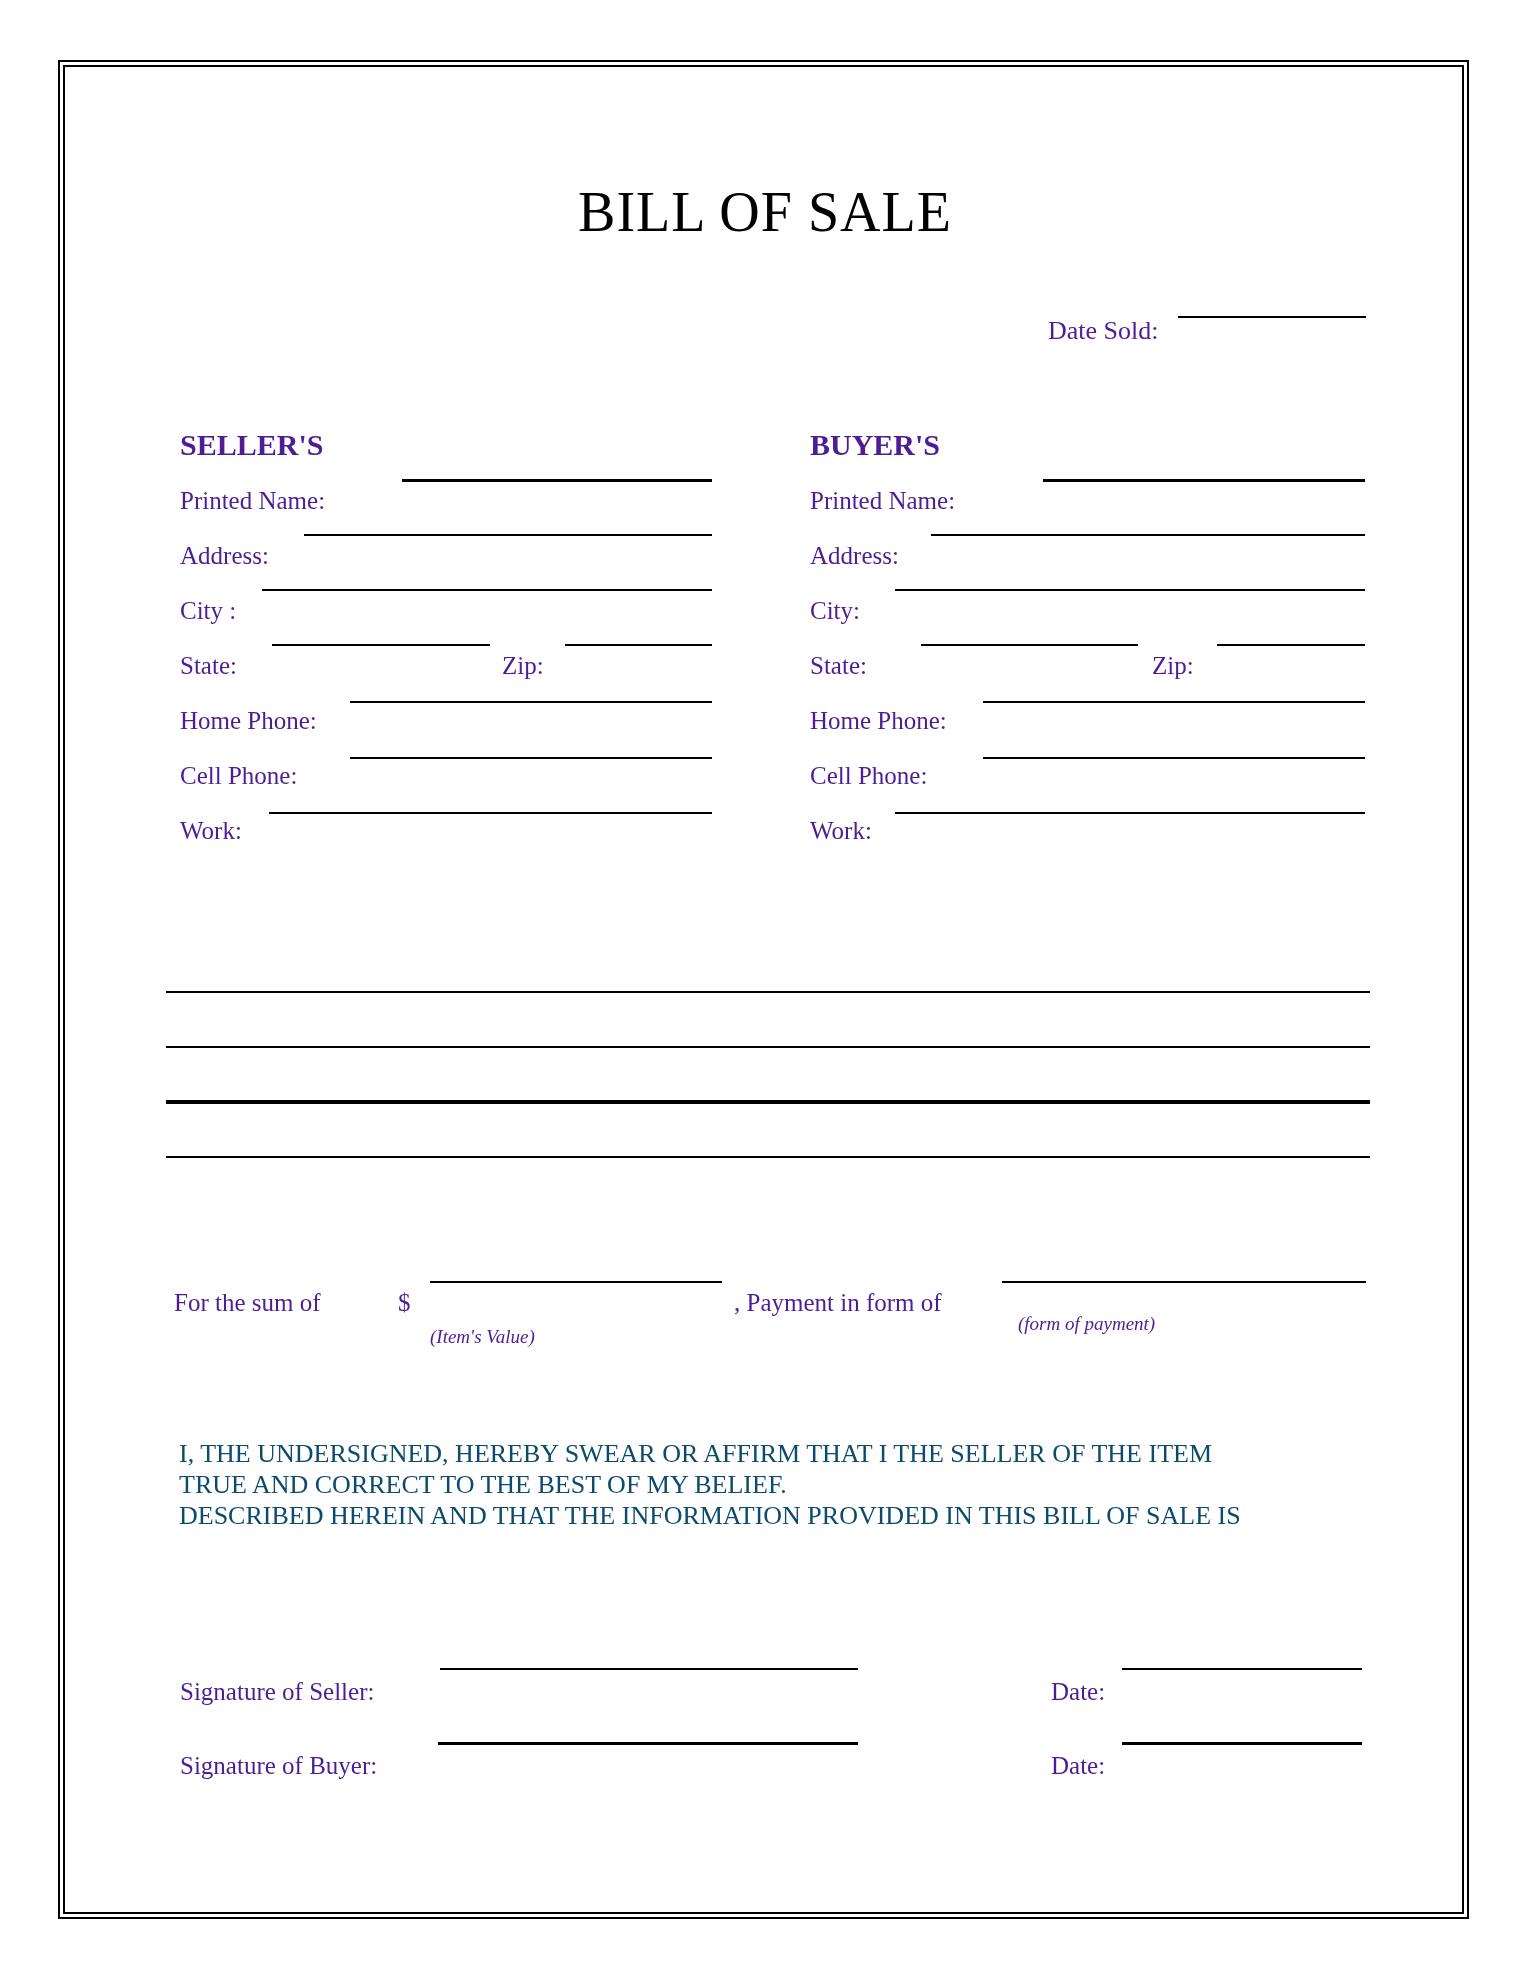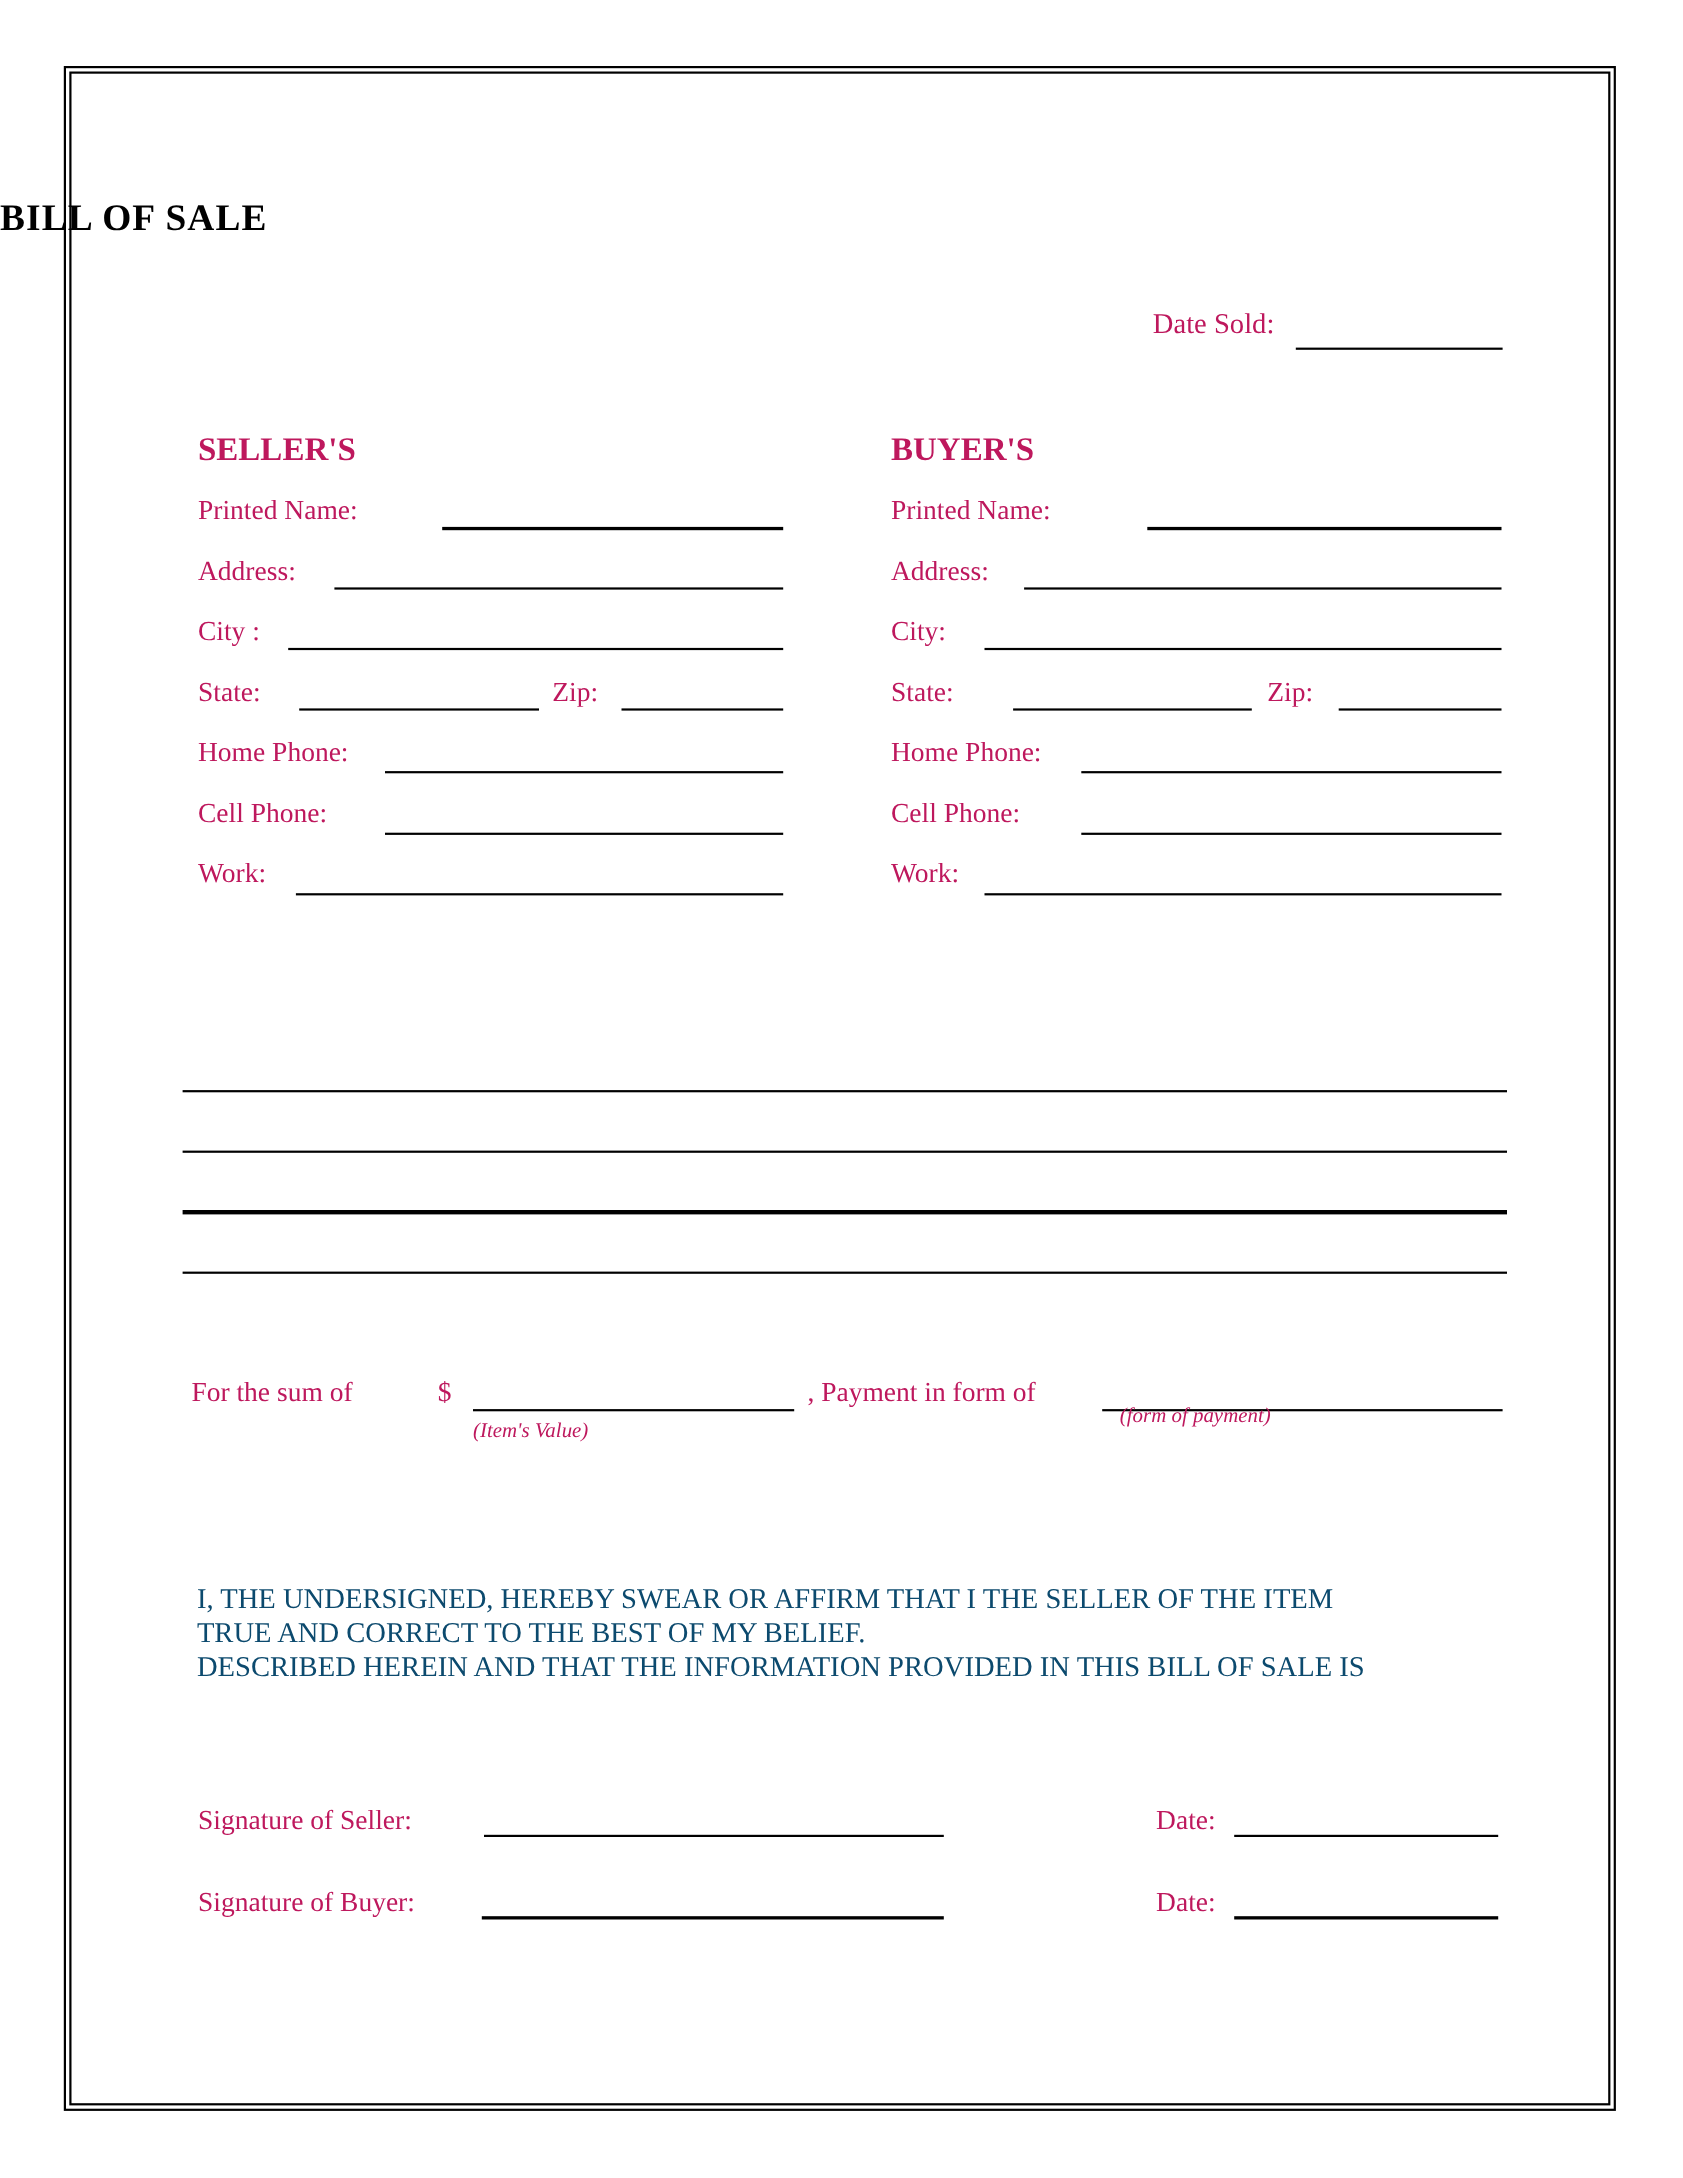--- a/index.html
+++ b/index.html
@@ -29,7 +29,7 @@
 
   #title {
     position:absolute; top:180px; left:0; width:100%;
-    font-size:34px; font-weight:bold;
+    text-align:center; font-size:56px; font-weight:normal;
     letter-spacing:1px; white-space:nowrap;
   }
 

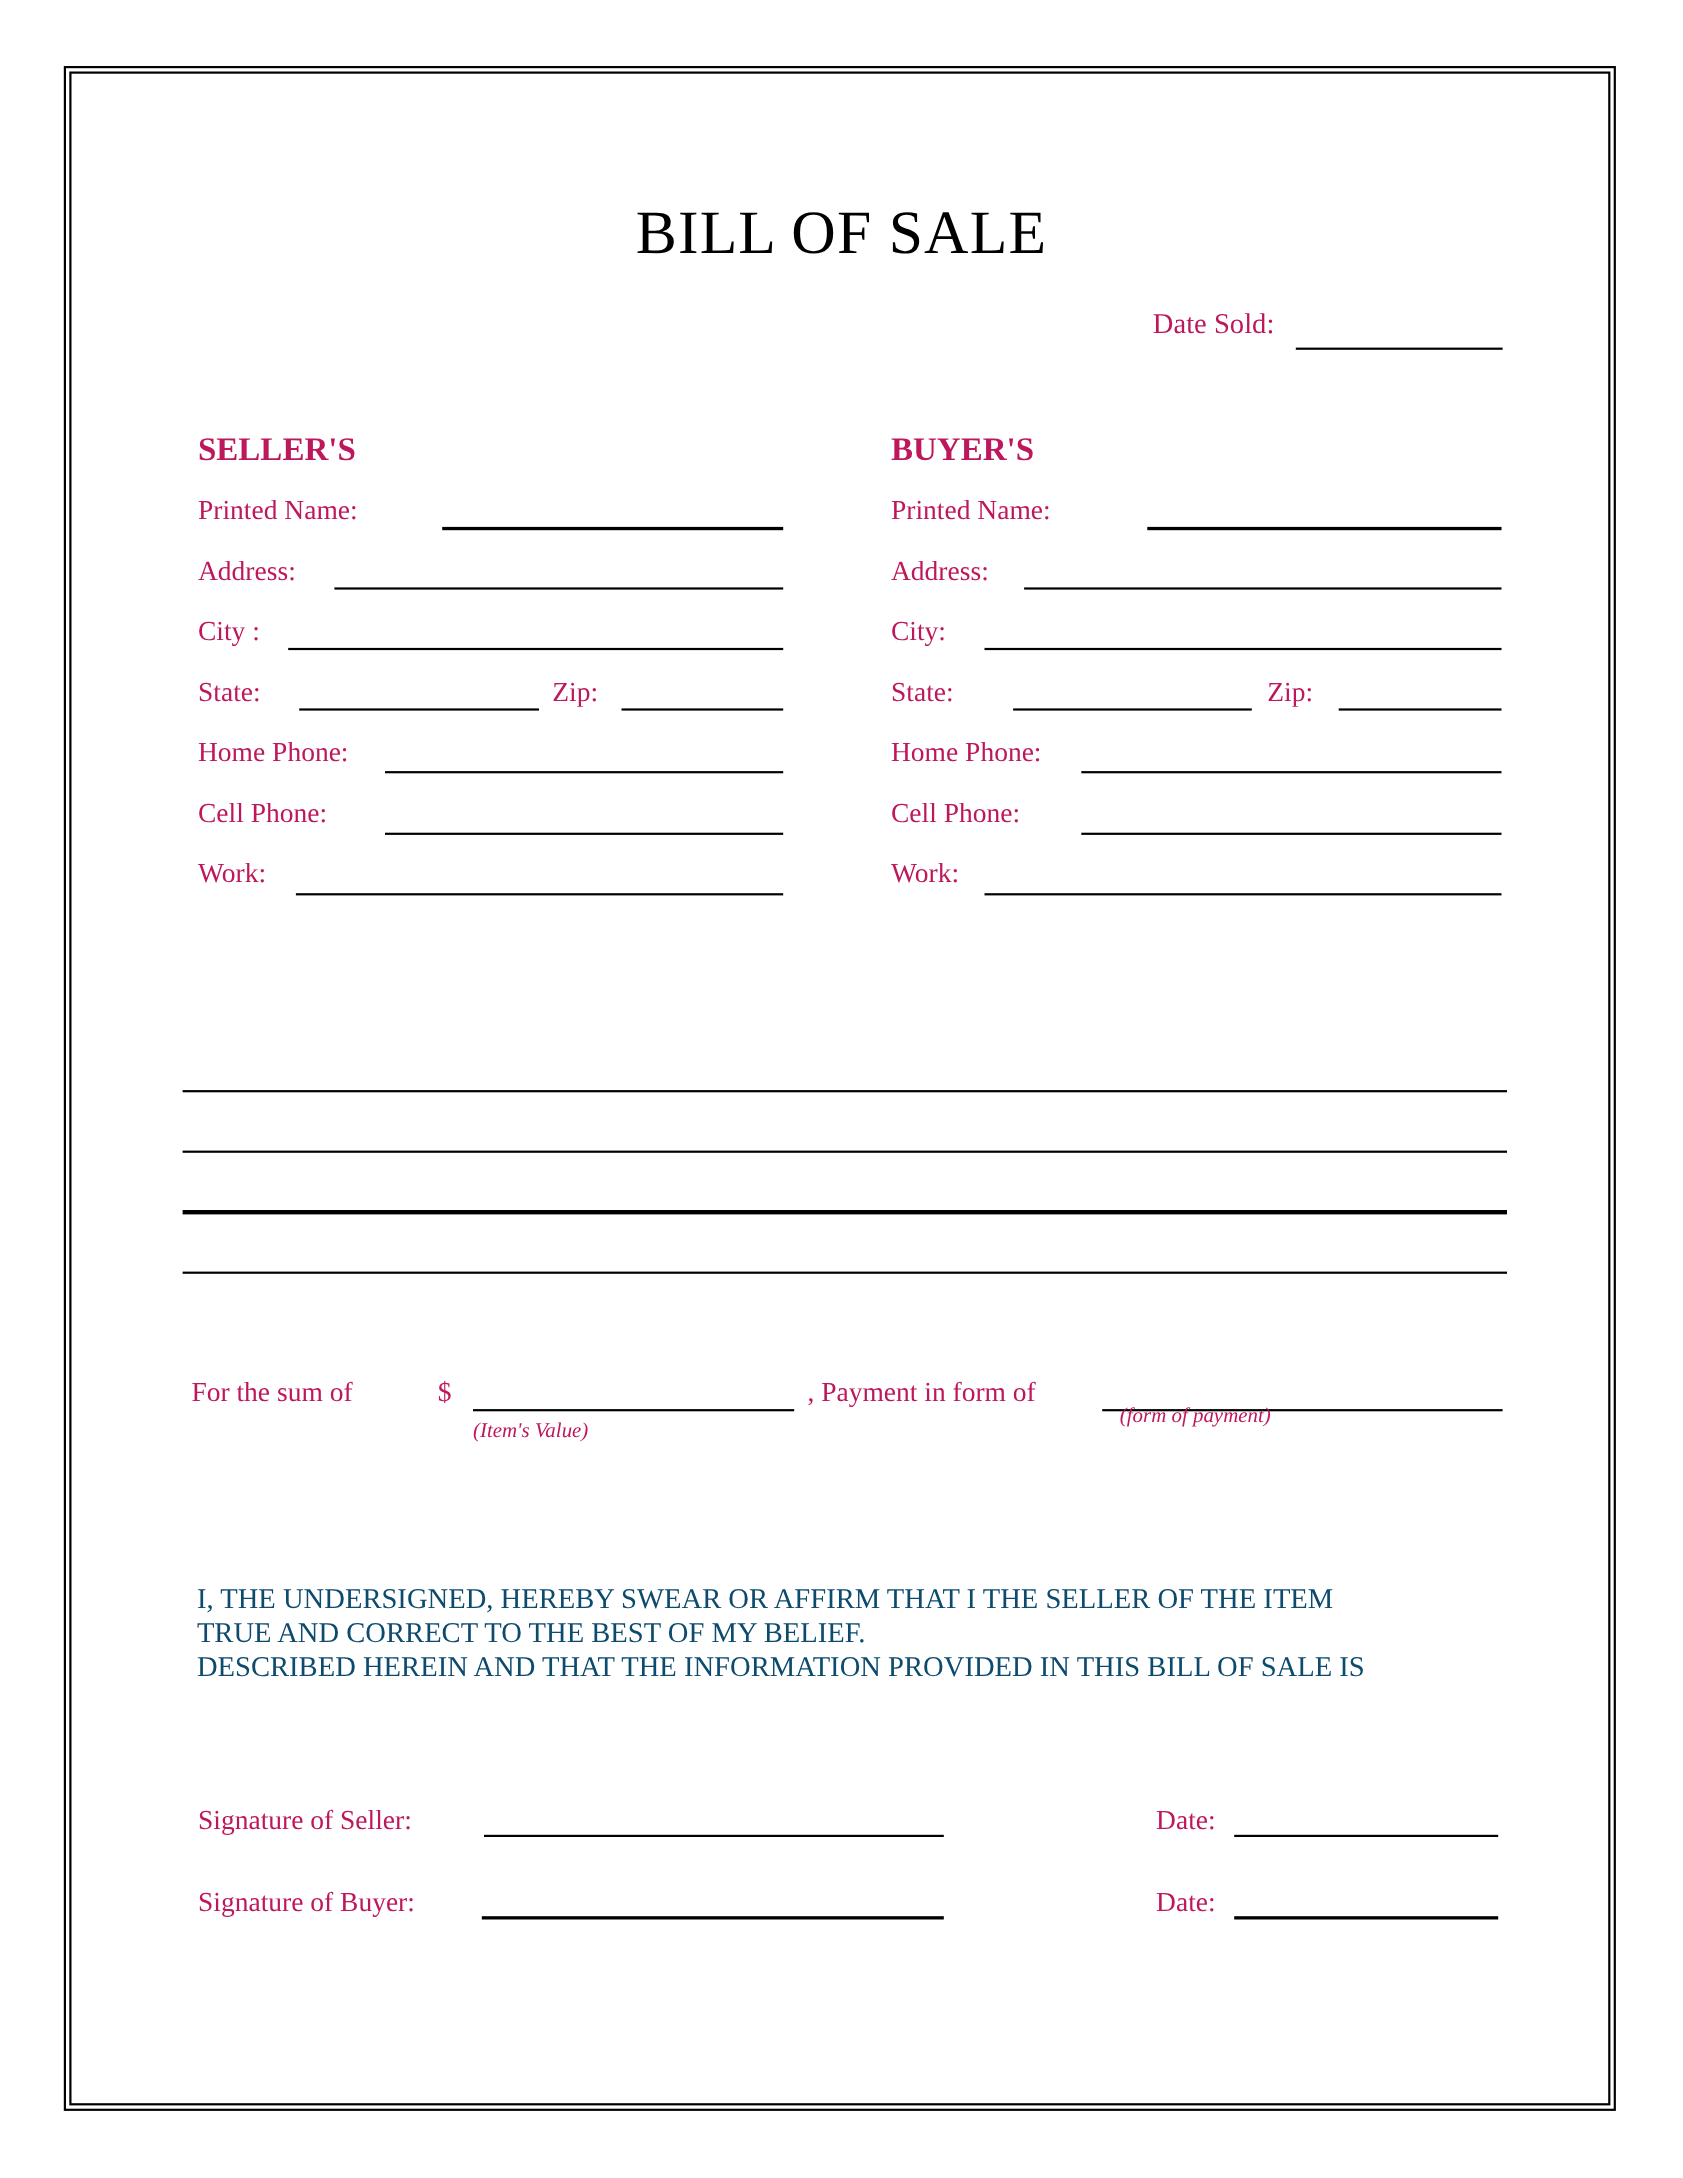--- a/index.html
+++ b/index.html
@@ -20,7 +20,7 @@
   }
   .lbl {
     position:absolute; font-size:25px; line-height:26px;
-    color:#be185d; white-space:nowrap;
+    color:#4c1d95; white-space:nowrap;margin-top:36px;
   }
   .heading { font-weight:bold; font-size:30px; }
   .rule { position:absolute; background:#000; height:2px; }

